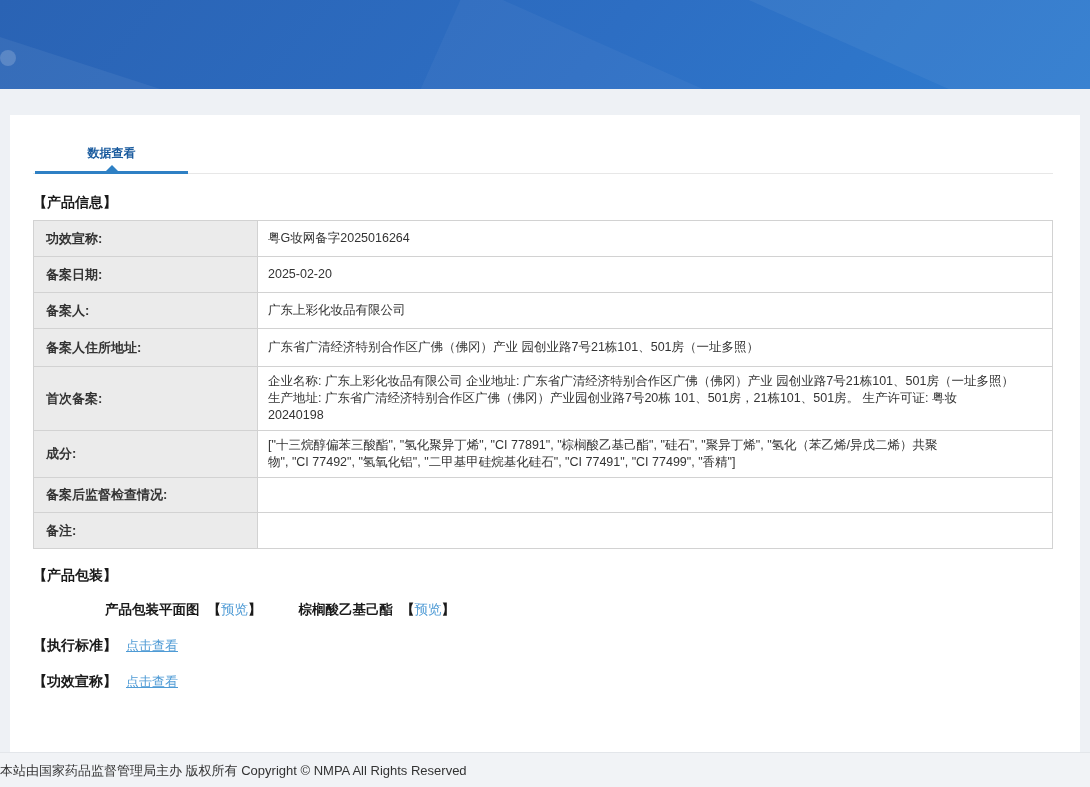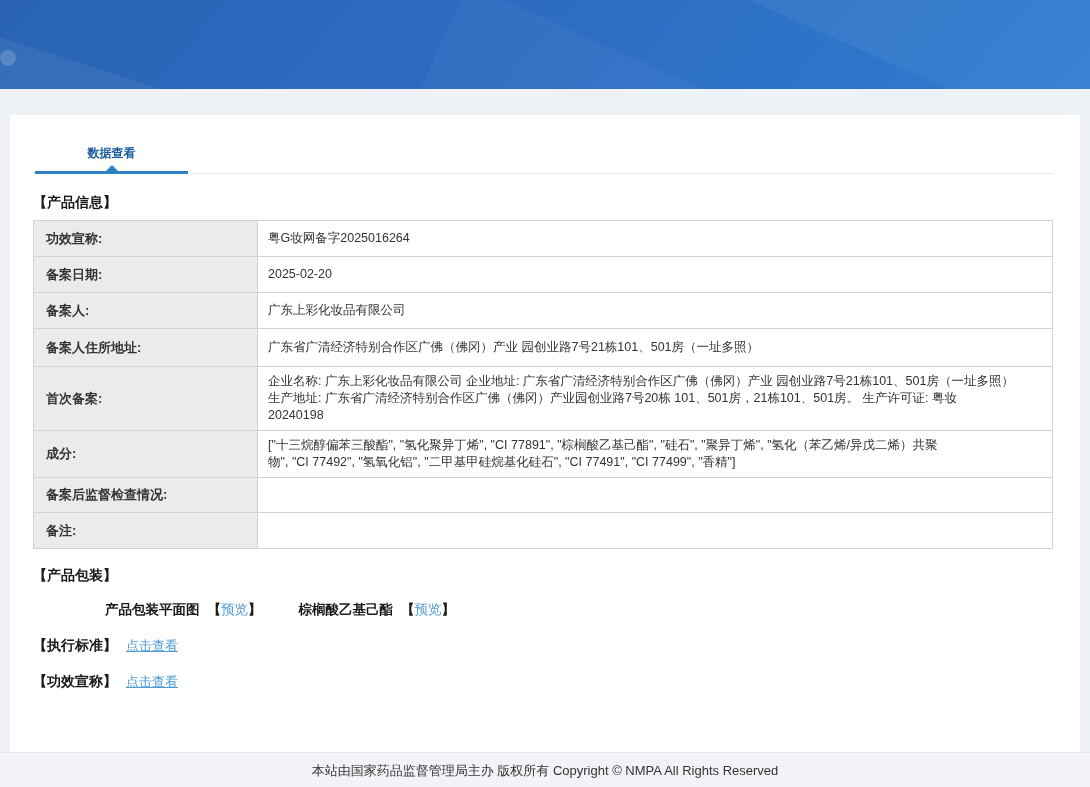--- a/index.html
+++ b/index.html
@@ -145,7 +145,6 @@
     left: 0; right: 0; bottom: 0;
     height: 35px;
     line-height: 35px;
-    text-align: center;
     background: #f1f3f6;
     border-top: 1px solid #e3e6ea;
     font-size: 13px;

